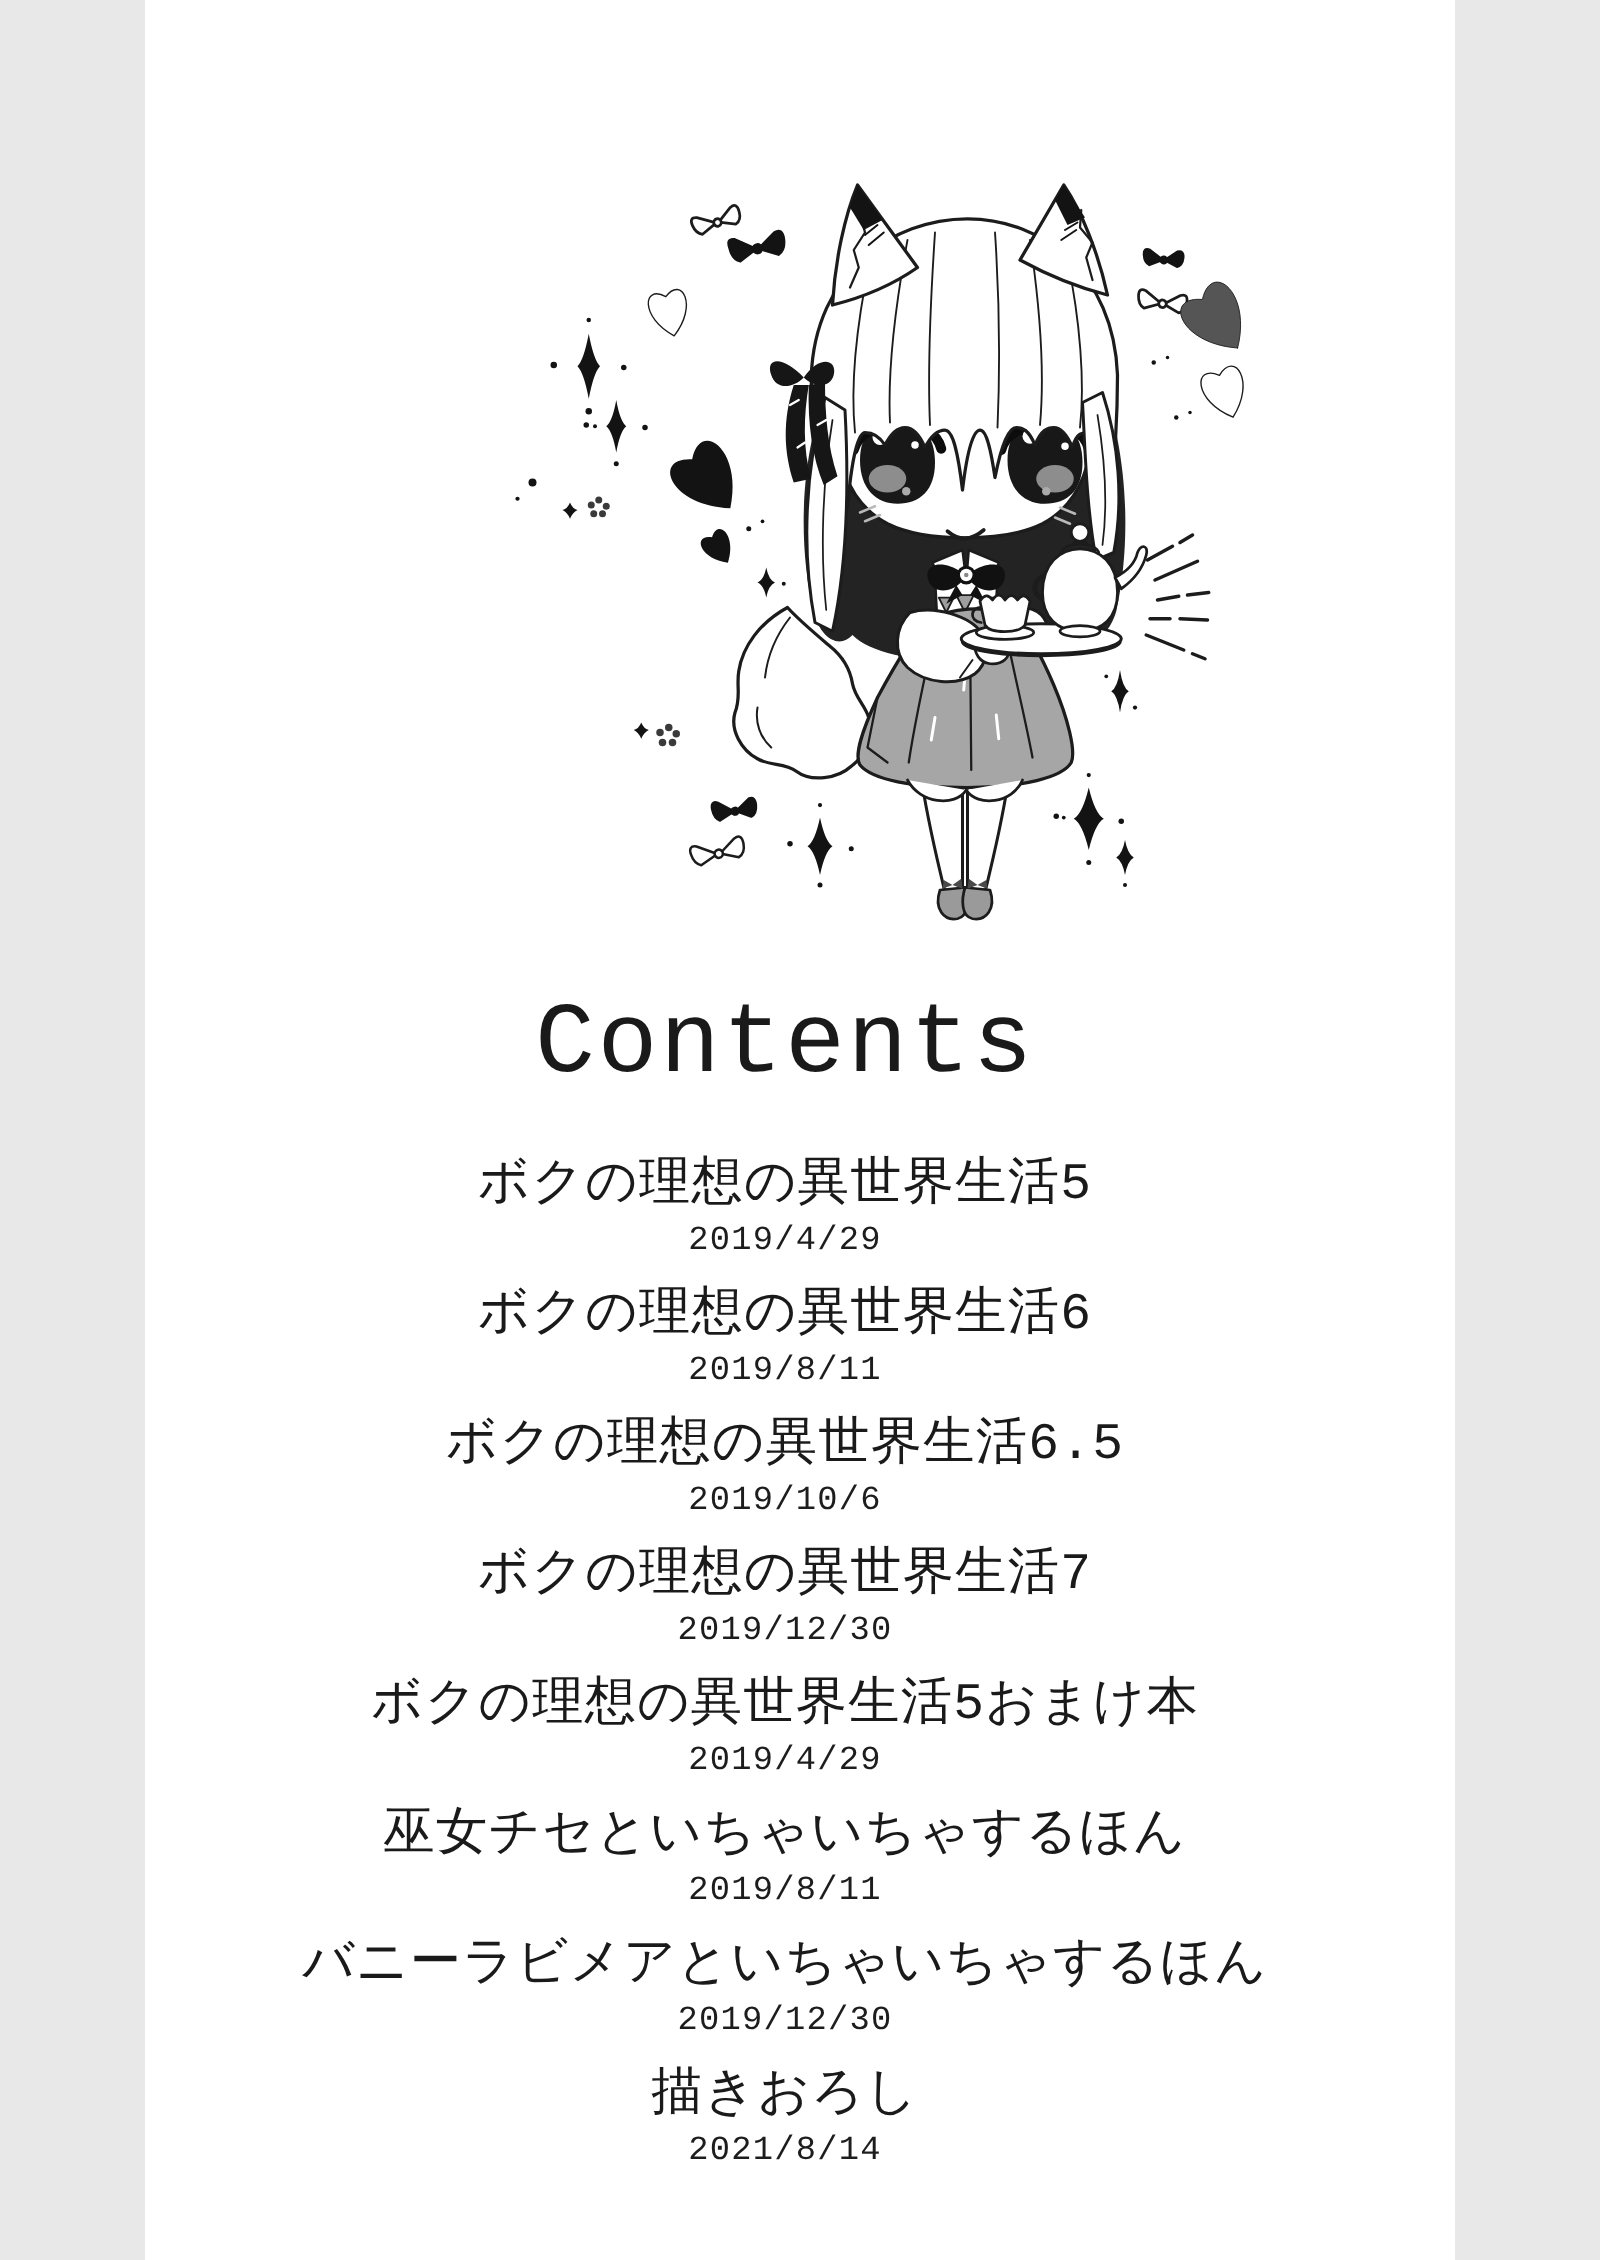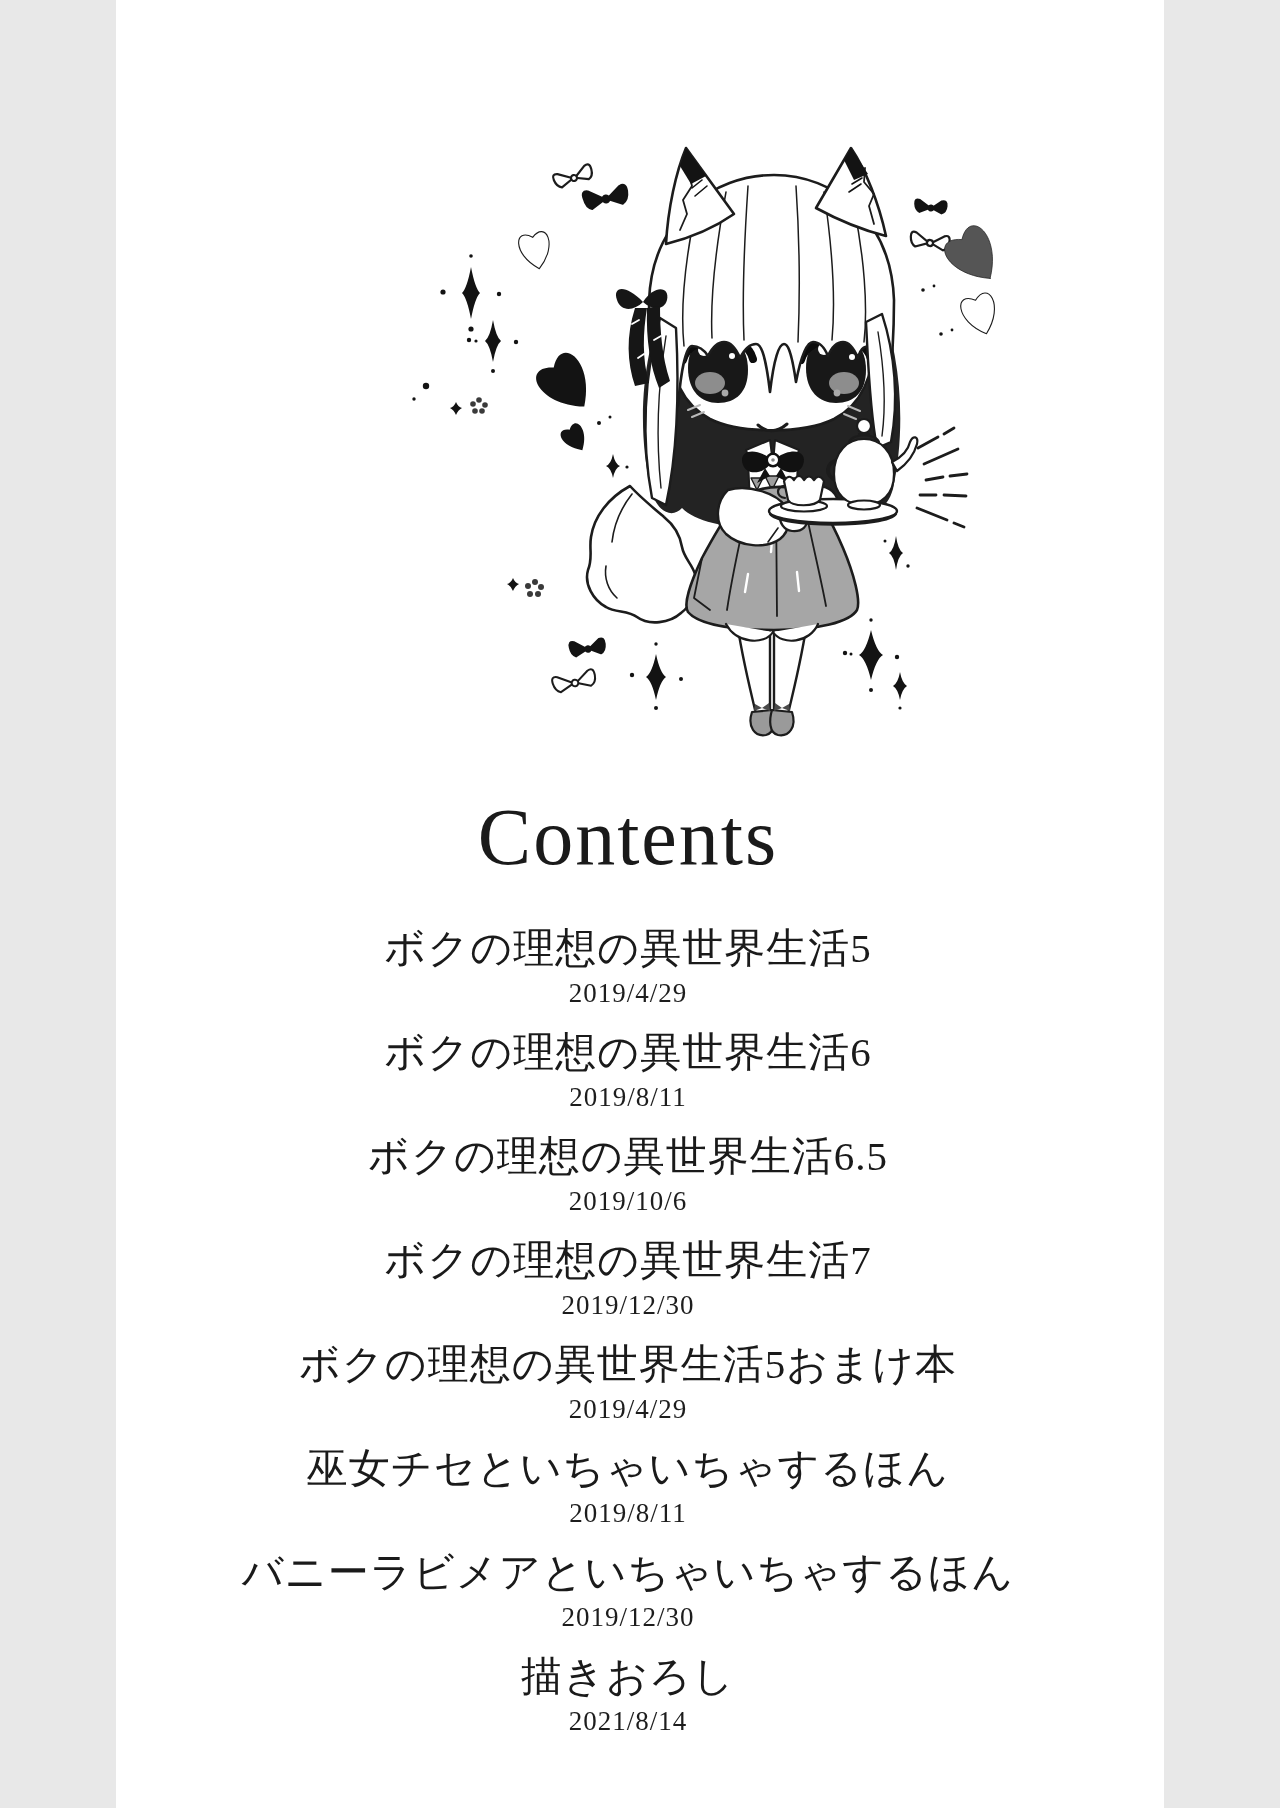--- a/index.html
+++ b/index.html
@@ -6,7 +6,7 @@
   .page {
     position:relative; width:1048px; height:1808px; margin:0 auto;
     background:#ffffff; overflow:hidden;
-    font-family:Liberation Serif, serif; color:#1a1a1a;
+    font-family:Liberation Mono, monospace; color:#1a1a1a;
   }
   .illustration { position:absolute; left:280px; top:96px; width:640px; height:660px; }
   .illustration svg { overflow:visible; display:block; }

